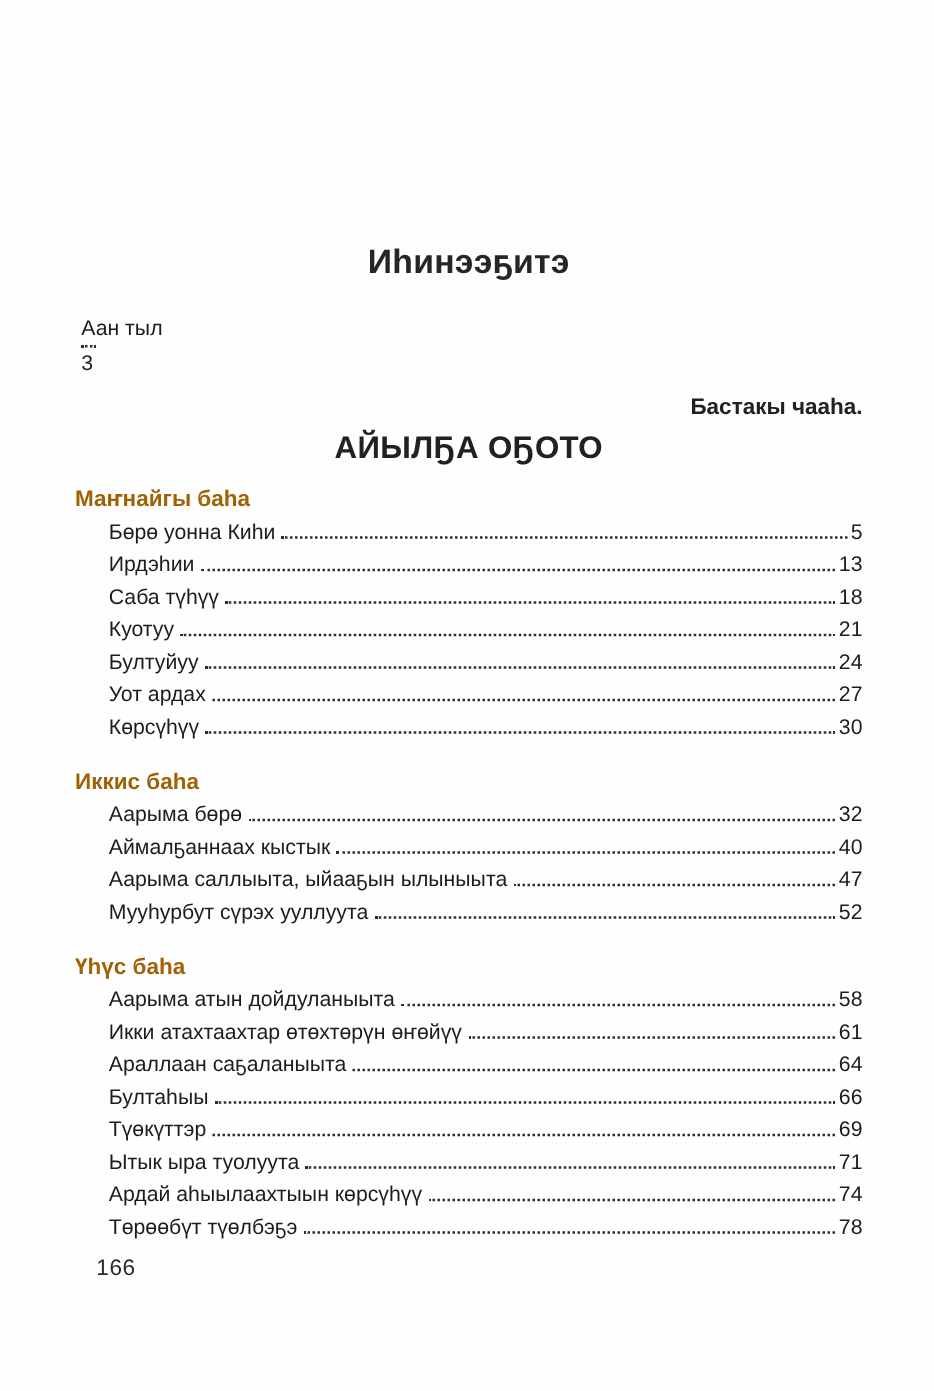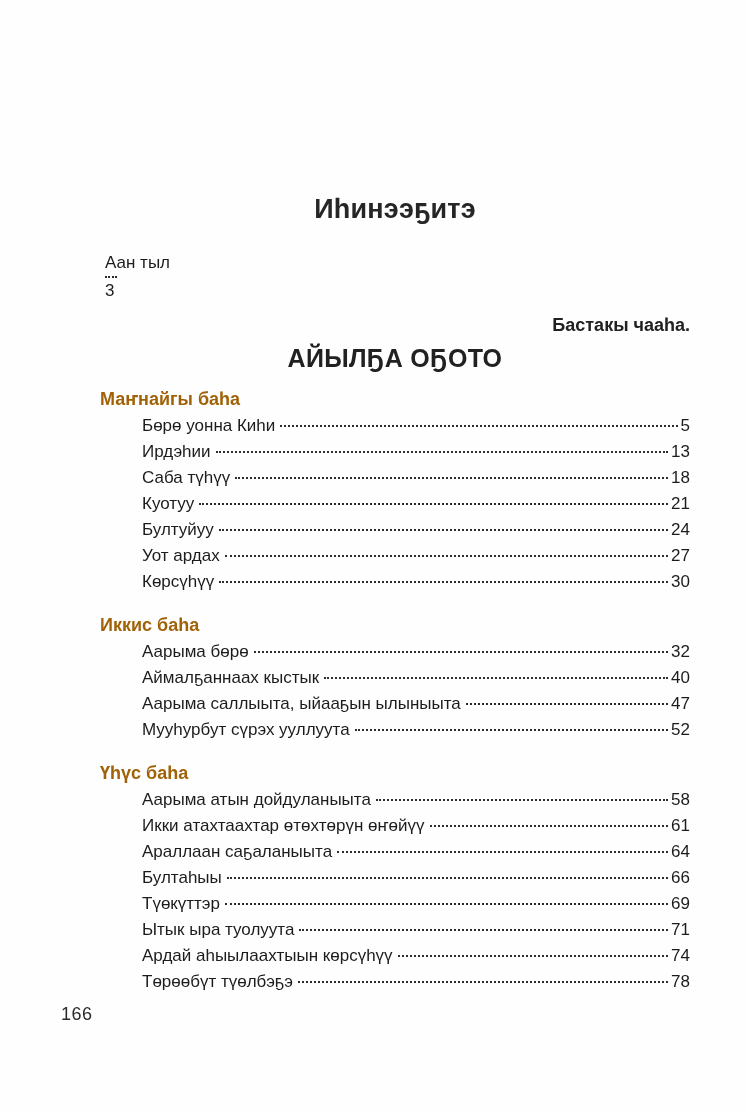--- a/index.html
+++ b/index.html
@@ -19,7 +19,7 @@
     position: absolute;
     inset: 0;
     background: #fefefe;
-    padding: 0 57px 0 100px;
+    padding: 0 57px 0 60px;
     box-sizing: border-box;
   }
   .doc-title {

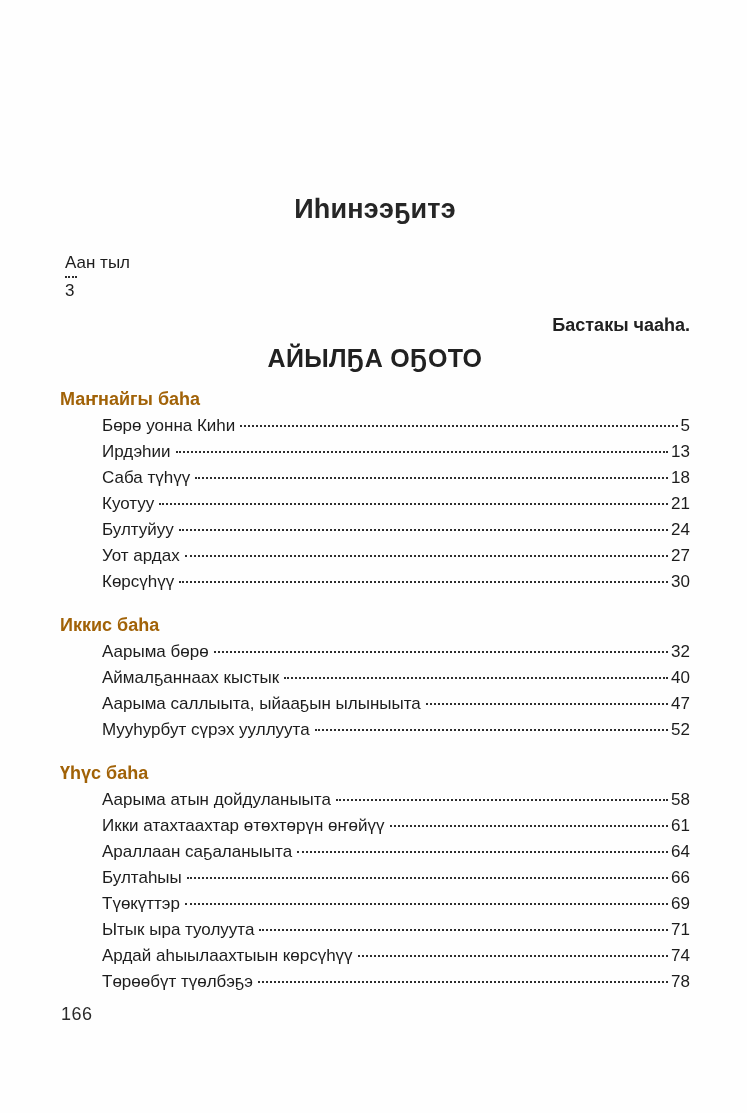--- a/index.html
+++ b/index.html
@@ -83,8 +83,7 @@
     line-height: 27px;
   }
   .section-entries .toc-row {
-    margin-left: 42px;
-    align-items: center;
+    margin-left: 27px;
   }
   .folio {
     position: absolute;

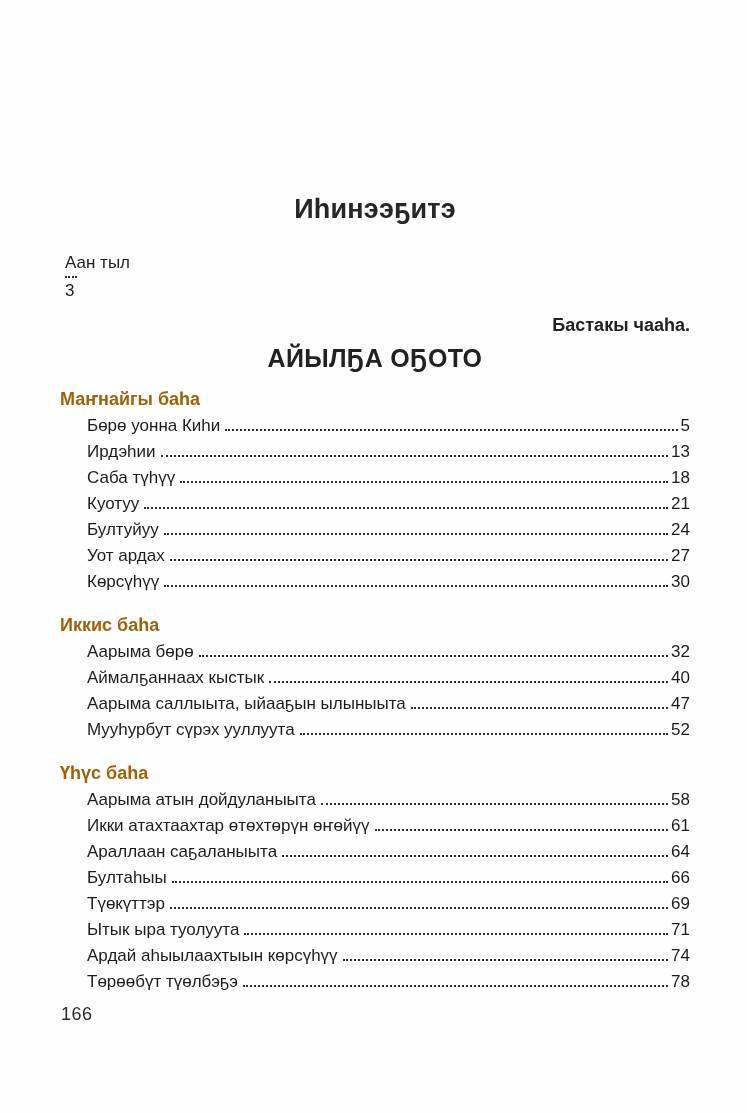--- a/index.html
+++ b/index.html
@@ -87,7 +87,7 @@
   }
   .folio {
     position: absolute;
-    left: 61px;
+    left: 77px;
     top: 1004px;
     font-size: 18px;
     color: #2a2a2a;

